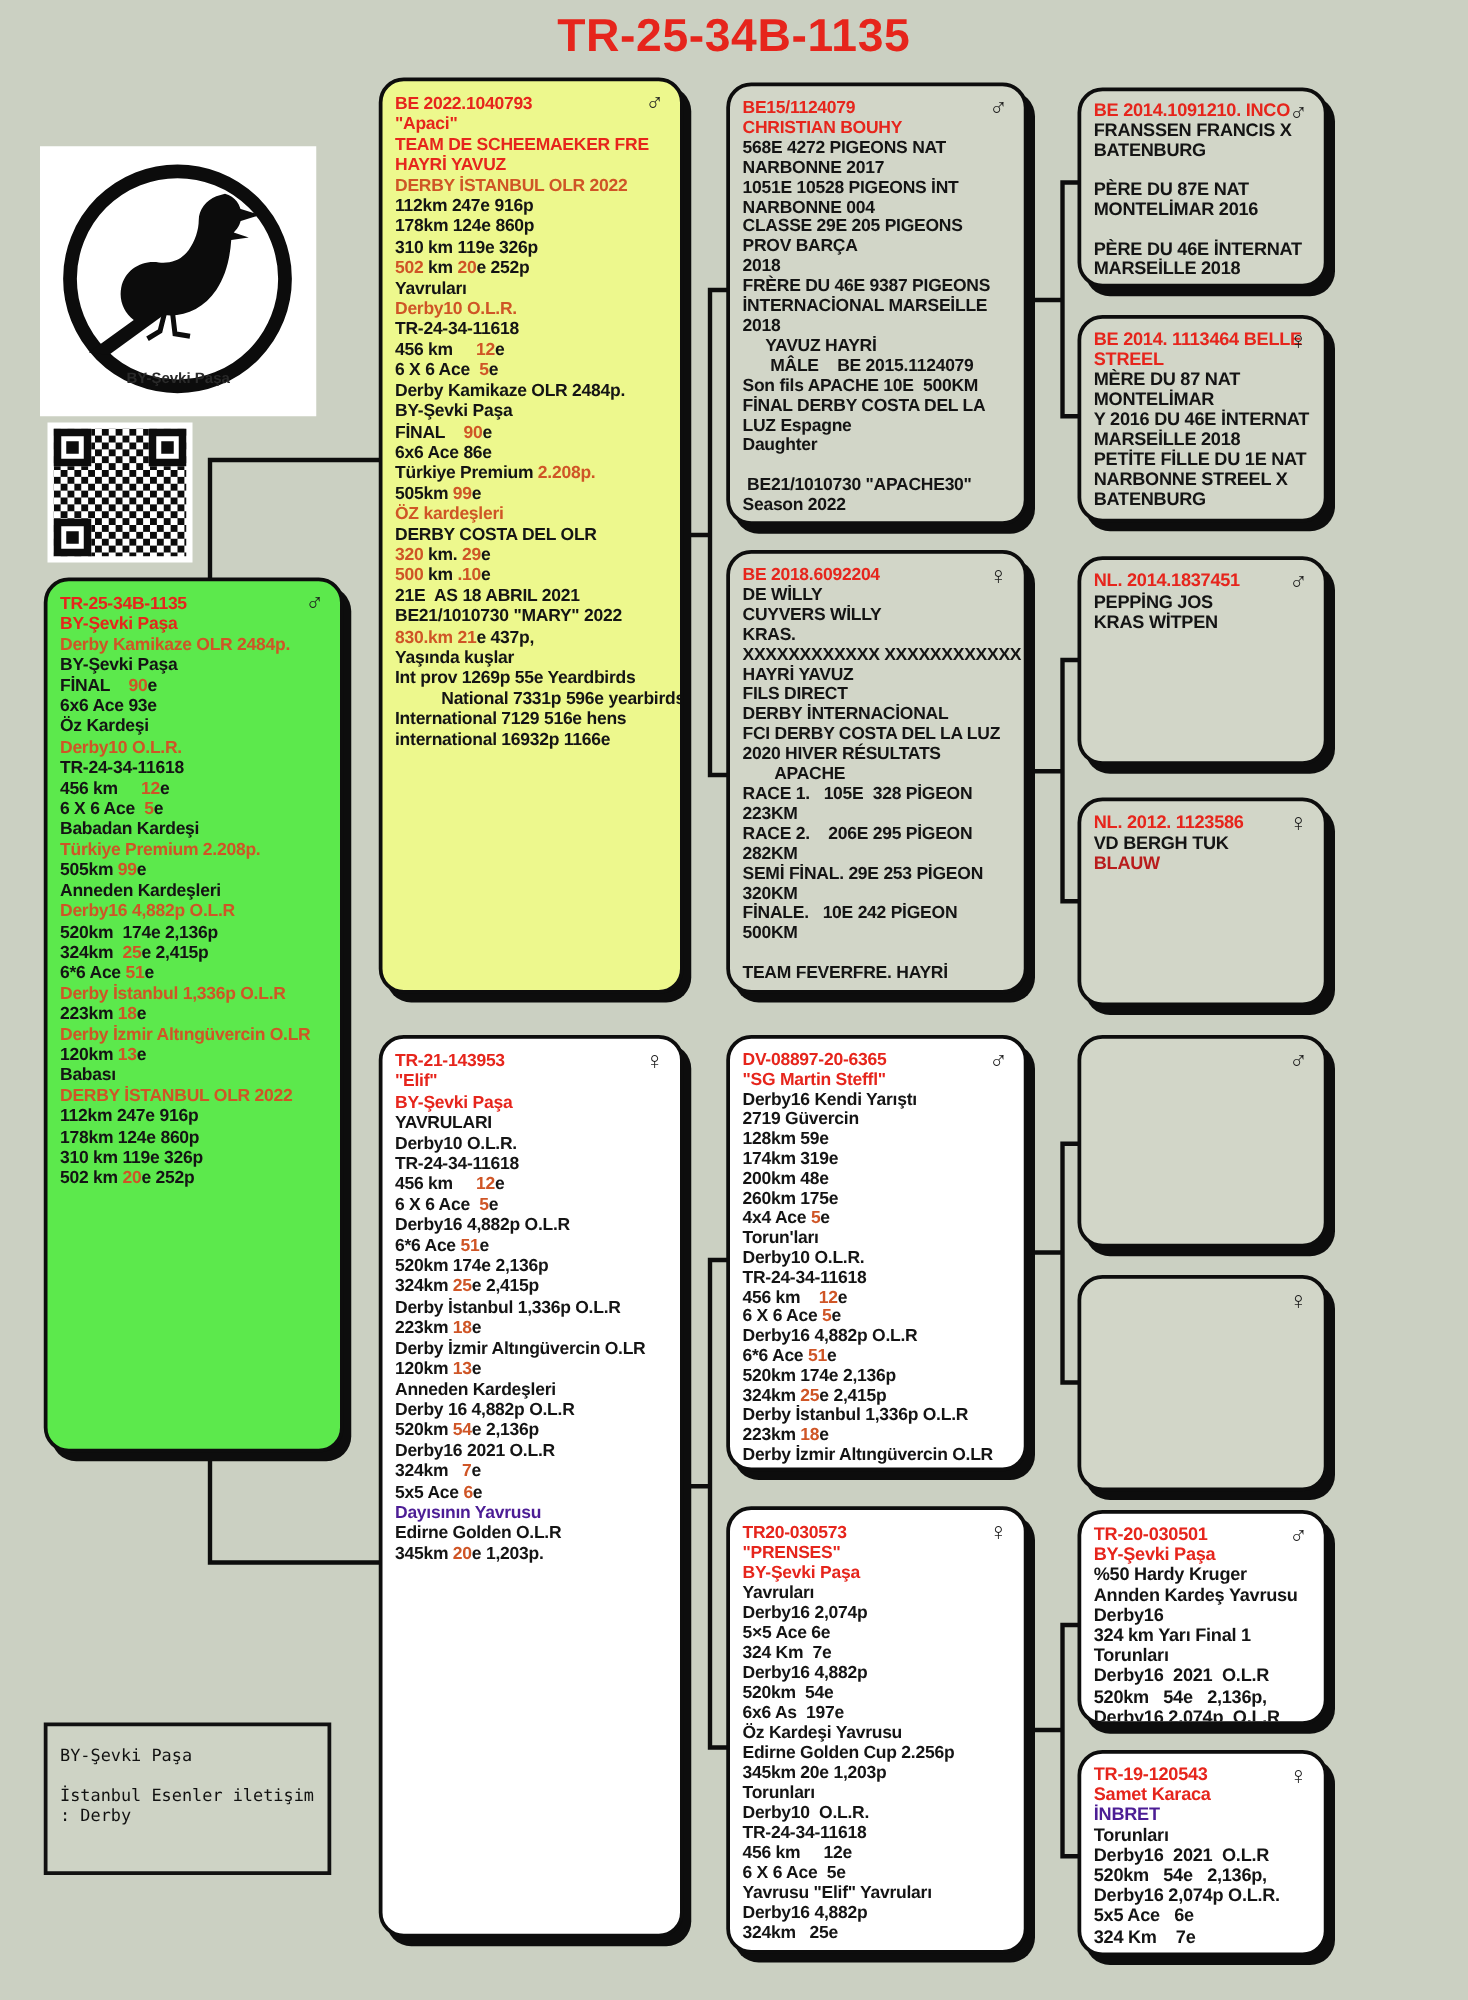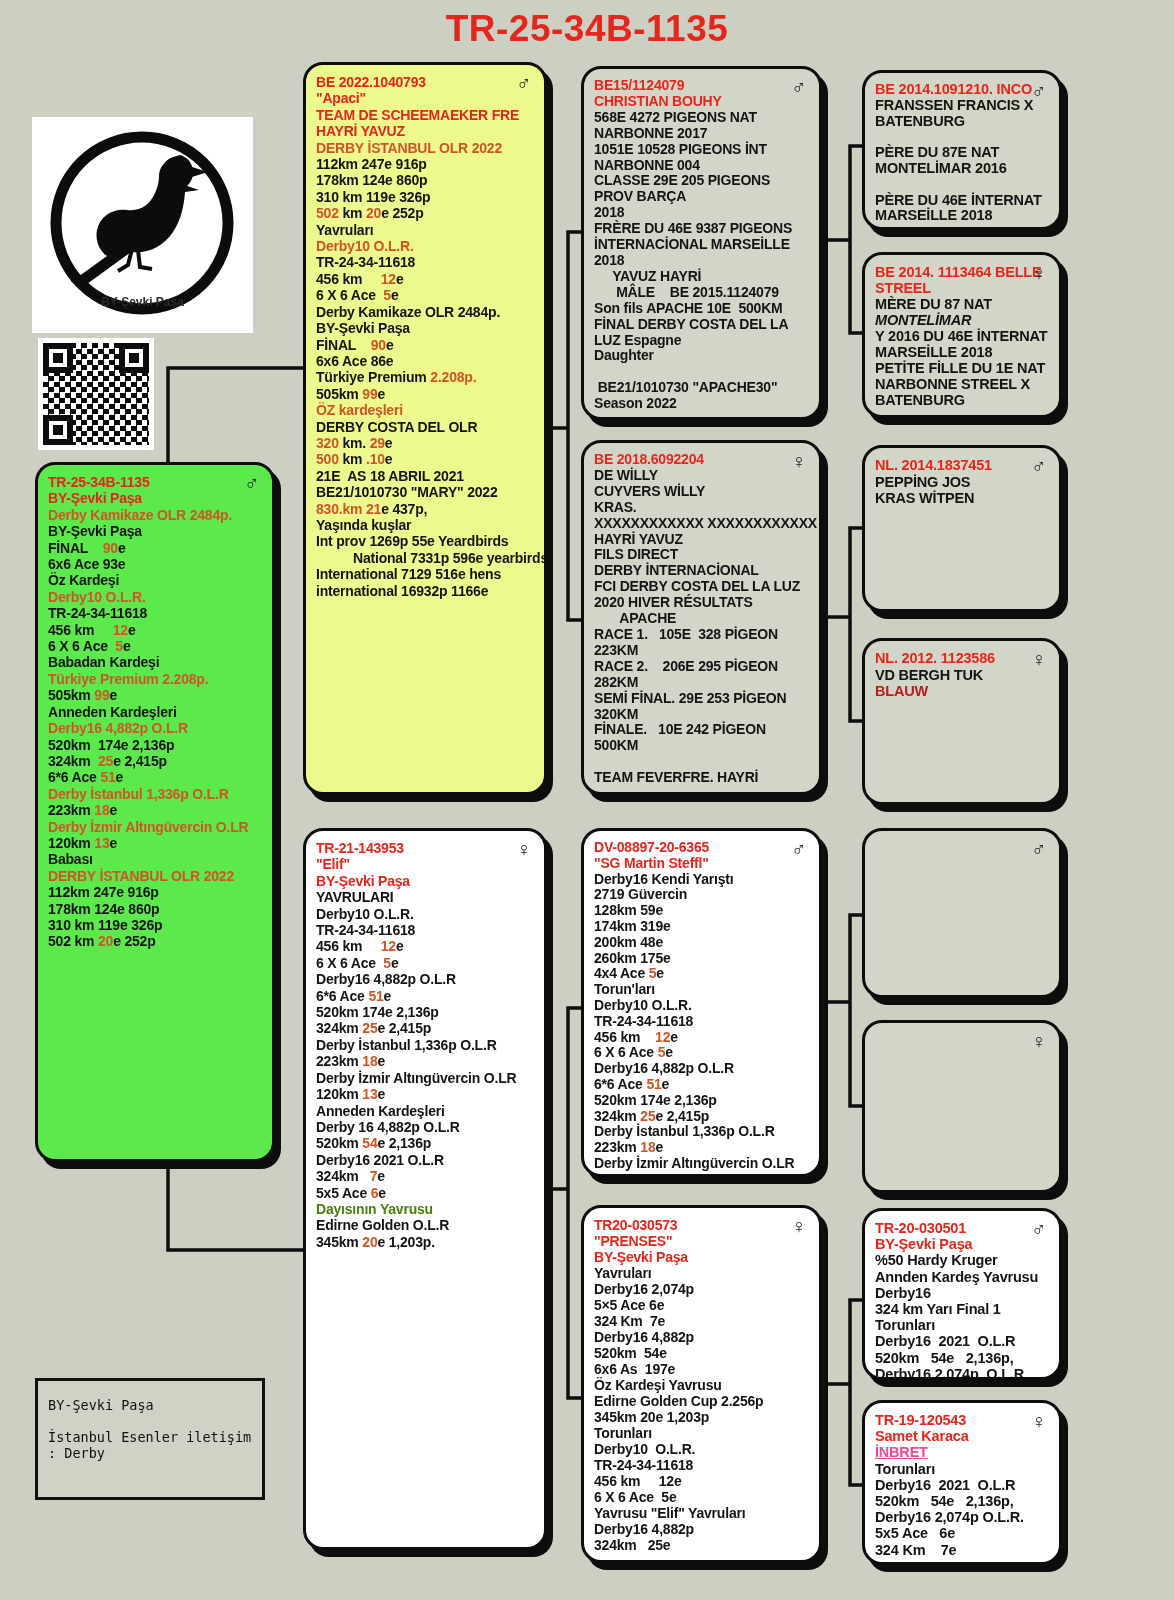--- a/index.html
+++ b/index.html
@@ -208,7 +208,7 @@
         <div class="line"><span style="color: rgb(230, 37, 28);">BE 2014. 1113464 BELLE</span></div>
         <div class="line"><span style="color: rgb(230, 37, 28);">STREEL</span></div>
         <div class="line"><span style="color: rgb(20, 20, 20);">MÈRE DU 87 NAT</span></div>
-        <div class="line"><span style="color: rgb(20, 20, 20); font-style: italic;">MONTELİMAR</span></div>
+        <div class="line"><span style="color: rgb(20, 20, 20);">MONTELİMAR</span></div>
         <div class="line"><span style="color: rgb(20, 20, 20);">Y 2016 DU 46E İNTERNAT</span></div>
         <div class="line"><span style="color: rgb(20, 20, 20);">MARSEİLLE 2018</span></div>
         <div class="line"><span style="color: rgb(20, 20, 20);">PETİTE FİLLE DU 1E NAT</span></div>

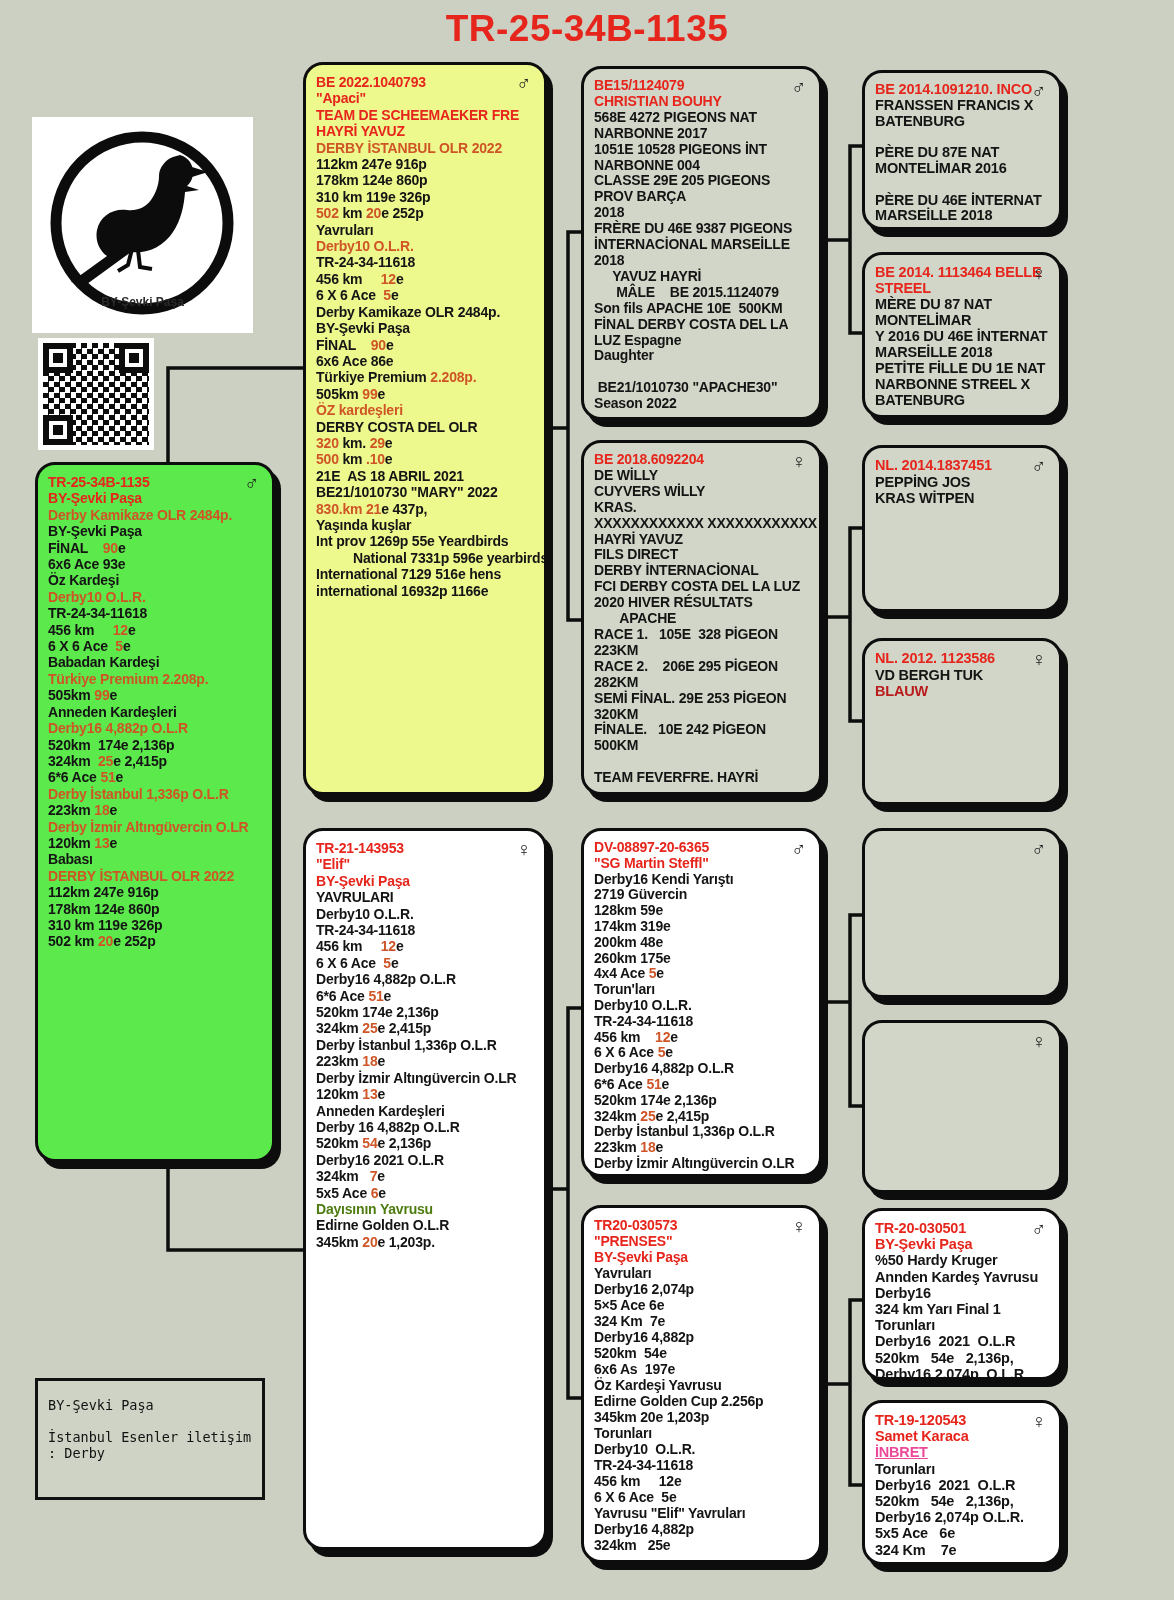--- a/index.html
+++ b/index.html
@@ -251,7 +251,7 @@
         <div class="line"><span style="color: rgb(20, 20, 20);">Derby16 2021 O.L.R</span></div>
         <div class="line"><span style="color: rgb(20, 20, 20);">324km   </span><span style="color: rgb(207, 85, 38);">7</span><span style="color: rgb(20, 20, 20);">e</span></div>
         <div class="line"><span style="color: rgb(20, 20, 20);">5x5 Ace </span><span style="color: rgb(207, 85, 38);">6</span><span style="color: rgb(20, 20, 20);">e</span></div>
-        <div class="line"><span style="color: #4d7c0f;">Dayısının Yavrusu</span></div>
+        <div class="line"><span style="color: #4c1d95;">Dayısının Yavrusu</span></div>
         <div class="line"><span style="color: rgb(20, 20, 20);">Edirne Golden O.L.R</span></div>
         <div class="line"><span style="color: rgb(20, 20, 20);">345km </span><span style="color: rgb(207, 85, 38);">20</span><span style="color: rgb(20, 20, 20);">e 1,203p.</span></div>
       </div>

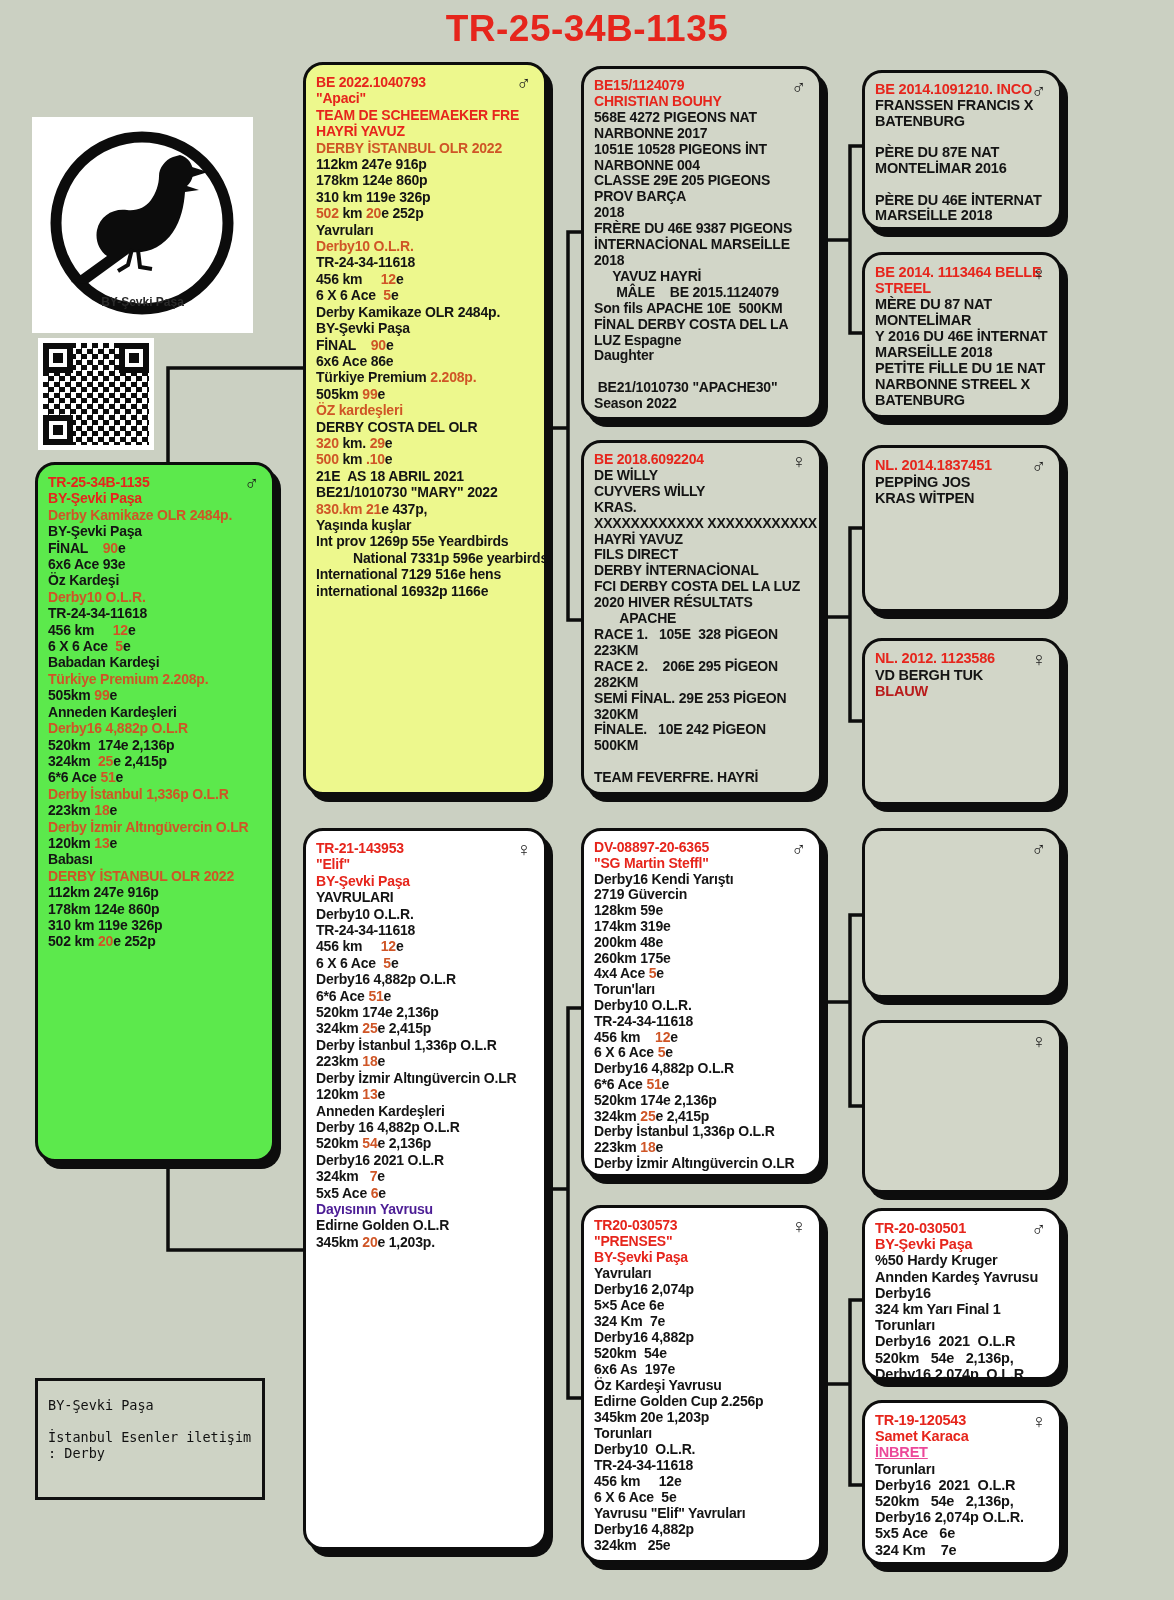--- a/index.html
+++ b/index.html
@@ -326,7 +326,7 @@
         <span class="sex">♀</span>
         <div class="line"><span style="color: rgb(230, 37, 28);">TR-19-120543</span></div>
         <div class="line"><span style="color: rgb(230, 37, 28);">Samet Karaca</span></div>
-        <div class="line"><span style="color: #ec4899; text-decoration: underline;">İNBRET</span></div>
+        <div class="line"><span style="color: #4c1d95;">İNBRET</span></div>
         <div class="line"><span style="color: rgb(20, 20, 20);">Torunları</span></div>
         <div class="line"><span style="color: rgb(20, 20, 20);">Derby16  2021  O.L.R</span></div>
         <div class="line"><span style="color: rgb(20, 20, 20);">520km   54e   2,136p,</span></div>

